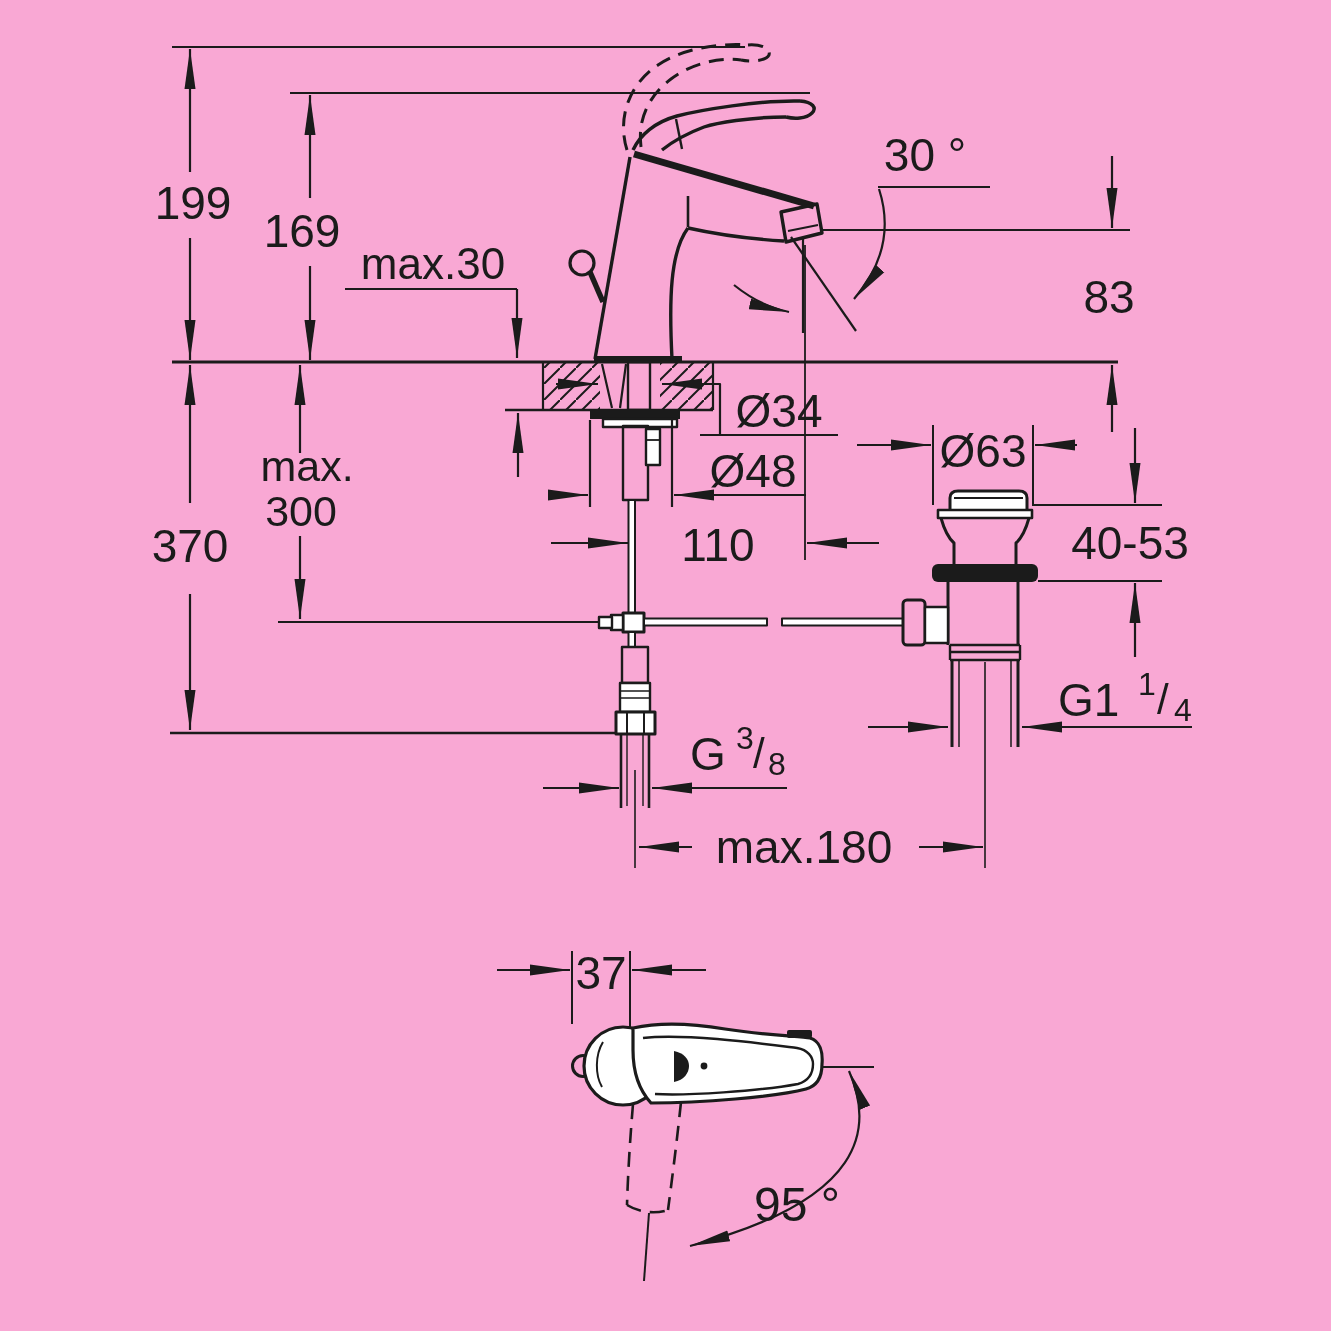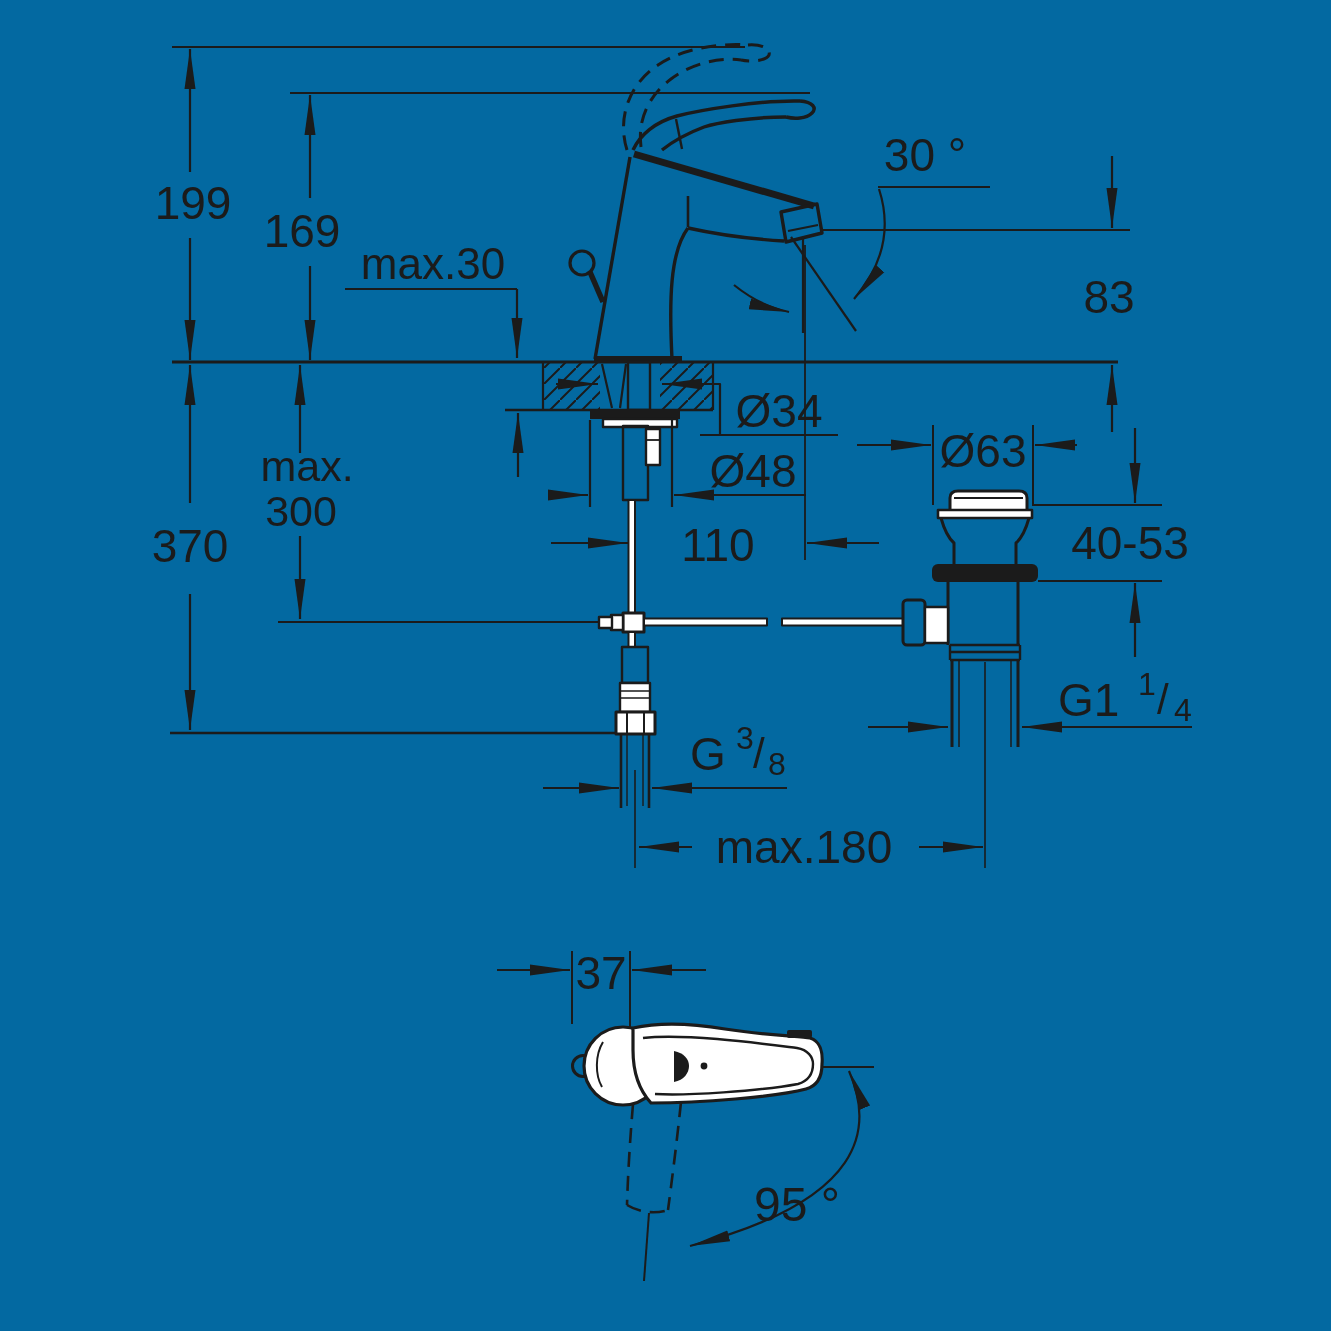--- a/index.html
+++ b/index.html
@@ -3,7 +3,7 @@
 <meta charset="utf-8">
 <style>
   html,body{margin:0;padding:0;background:#fff;}
-  .canvas{position:relative;width:1331px;height:1331px;background:#0369a1;overflow:hidden;}
+  .canvas{position:relative;width:1331px;height:1331px;background:#f9a8d4;overflow:hidden;}
   svg{position:absolute;left:0;top:0;}
   .ln{stroke:#1b1b1b;fill:none;stroke-linecap:butt;stroke-linejoin:round;}
   .w14{stroke-width:1.4}.w16{stroke-width:1.6}.w18{stroke-width:1.8}

